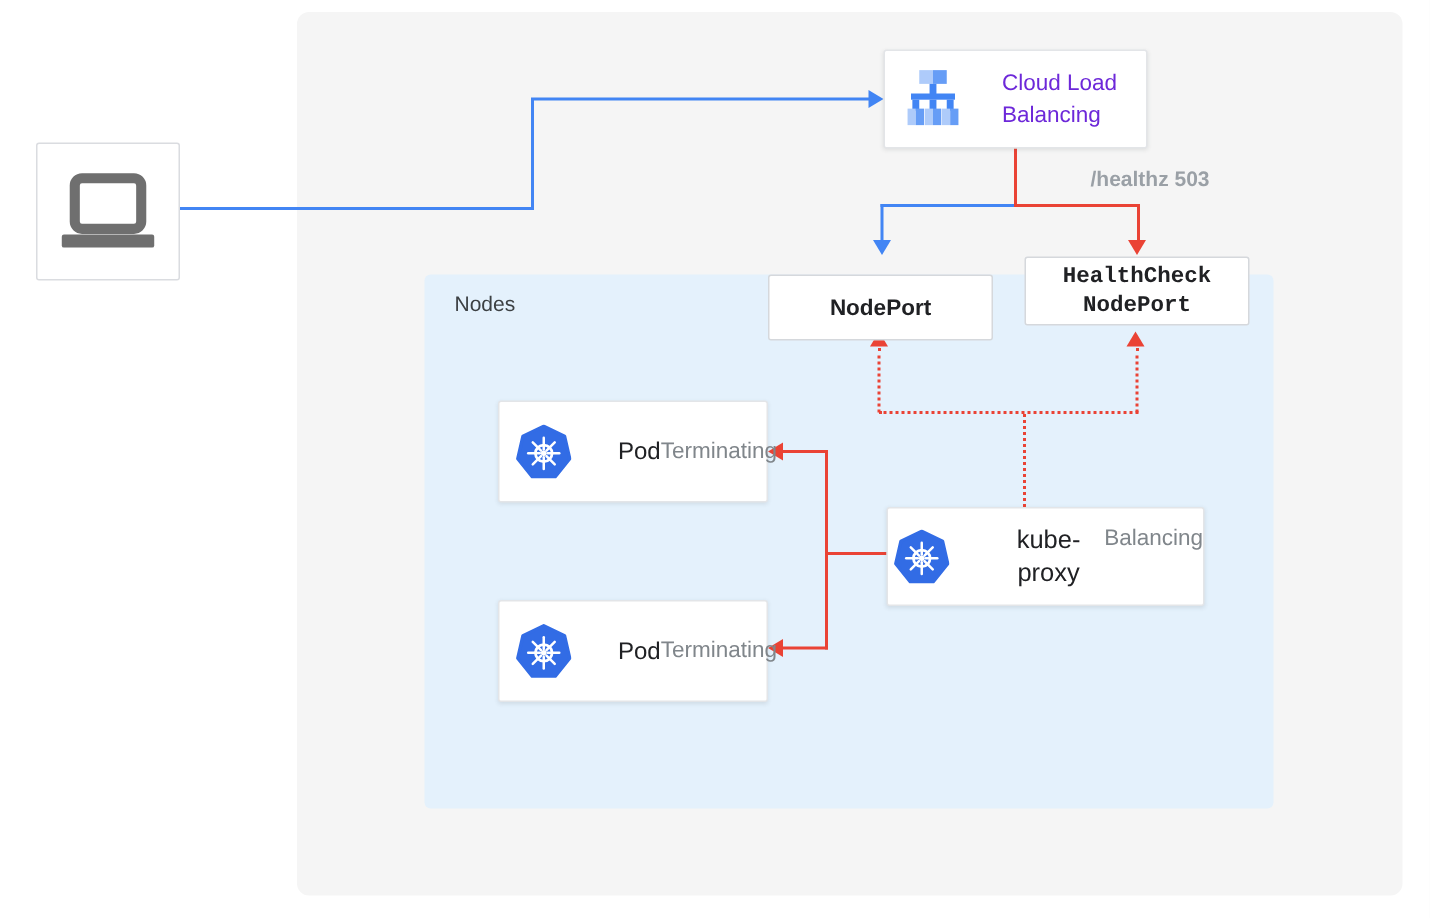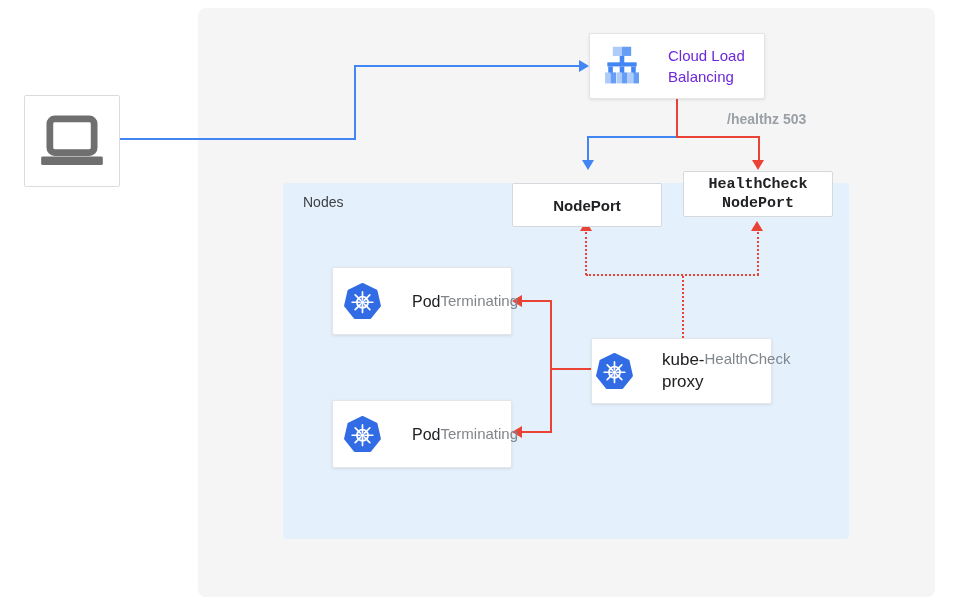--- a/index.html
+++ b/index.html
@@ -188,7 +188,7 @@
     </span>
   </div>
 
-  <div class="card" style="left:591px; top:338px; width:181px; height:66px; padding-left:4px; gap:29px;">
+  <div class="card" style="left:591px; top:338px; width:212px; height:66px; padding-left:4px; gap:29px;text-align:center;">
     <span class="icon-wrap">
       <svg width="37" height="37" viewBox="0 0 100 100">
         <polygon points="50,3 87.5,21 96.8,61.5 70.8,94 29.2,94 3.2,61.5 12.5,21" fill="#326ce5" stroke="#326ce5" stroke-width="6" stroke-linejoin="round"></polygon>

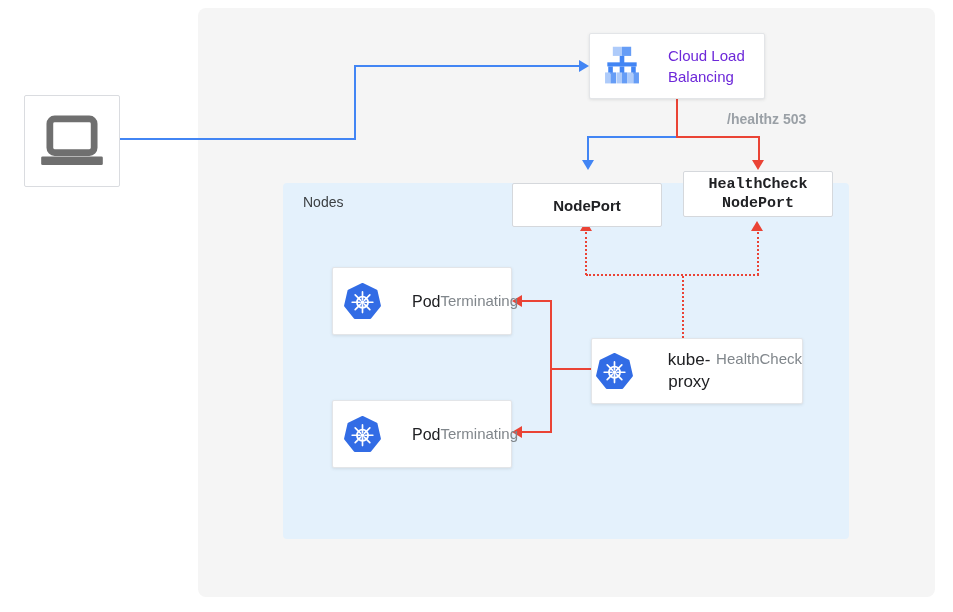--- a/index.html
+++ b/index.html
@@ -208,7 +208,7 @@
     </span>
     <span class="txt">
       <span class="title-big">kube-proxy</span>
-      <span class="subtle">HealthCheck</span>
+      <span class="subtle">Balancing</span>
     </span>
   </div>
 

